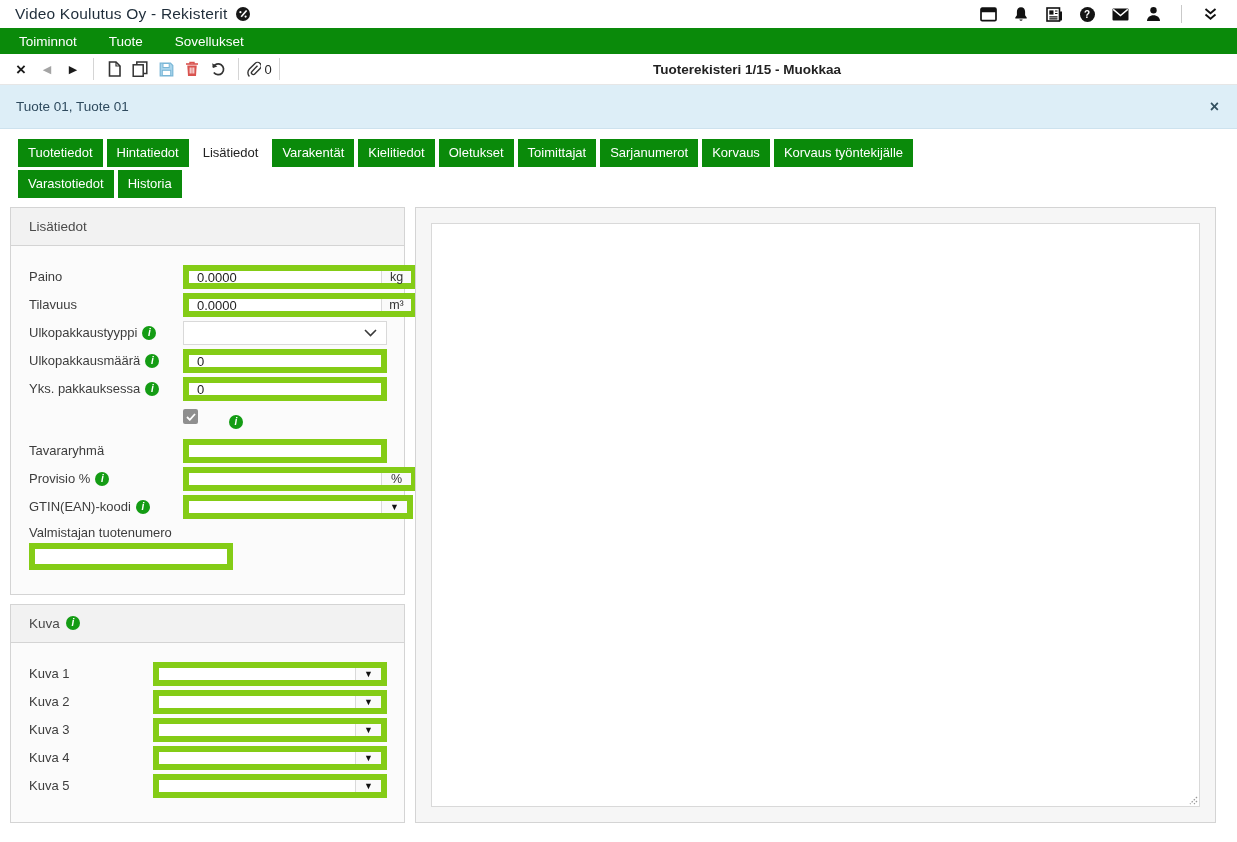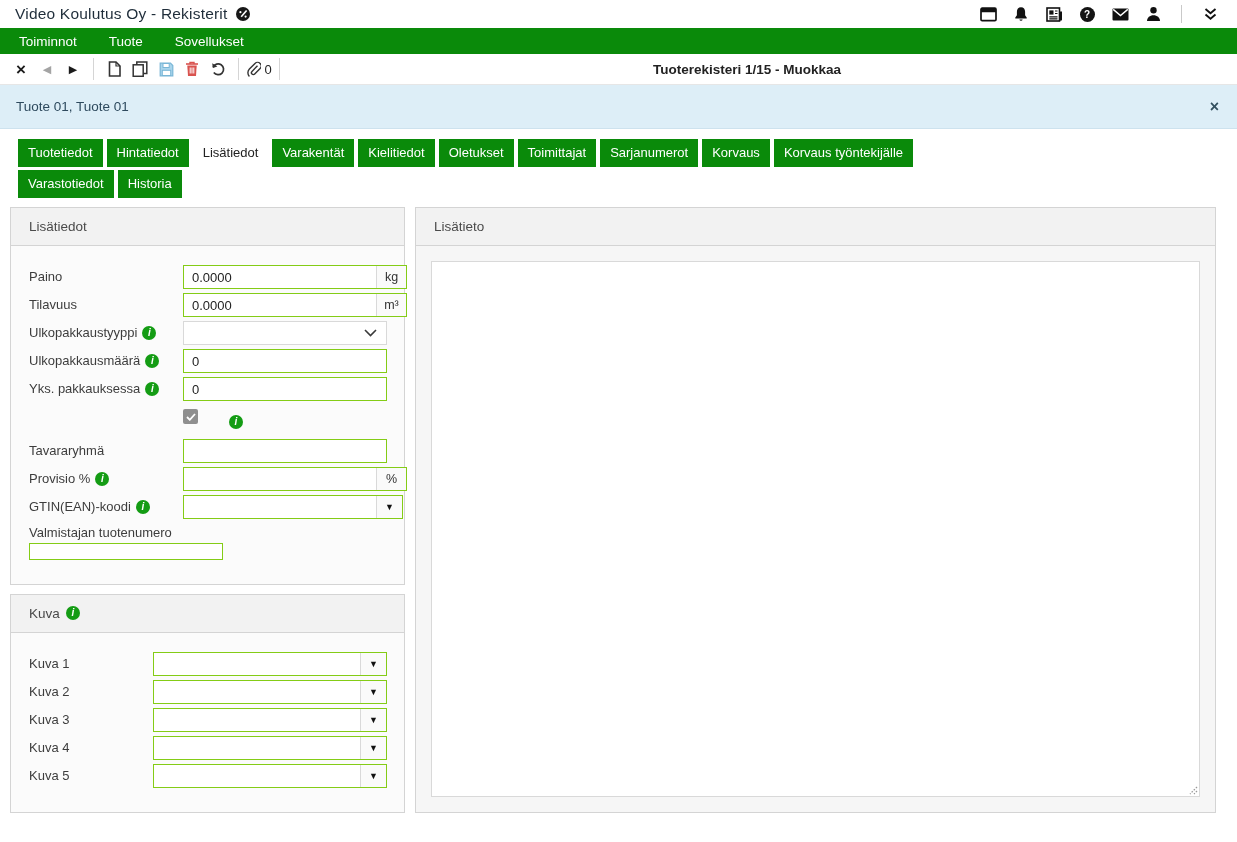--- a/index.html
+++ b/index.html
@@ -382,9 +382,6 @@
   </div>
 
   <div class="panel right-panel">
-    <div class="panel-header">
-      <span>Lisätieto</span>
-    </div>
     <div class="panel-body">
       <div class="ta-wrap">
         <textarea style=""></textarea>

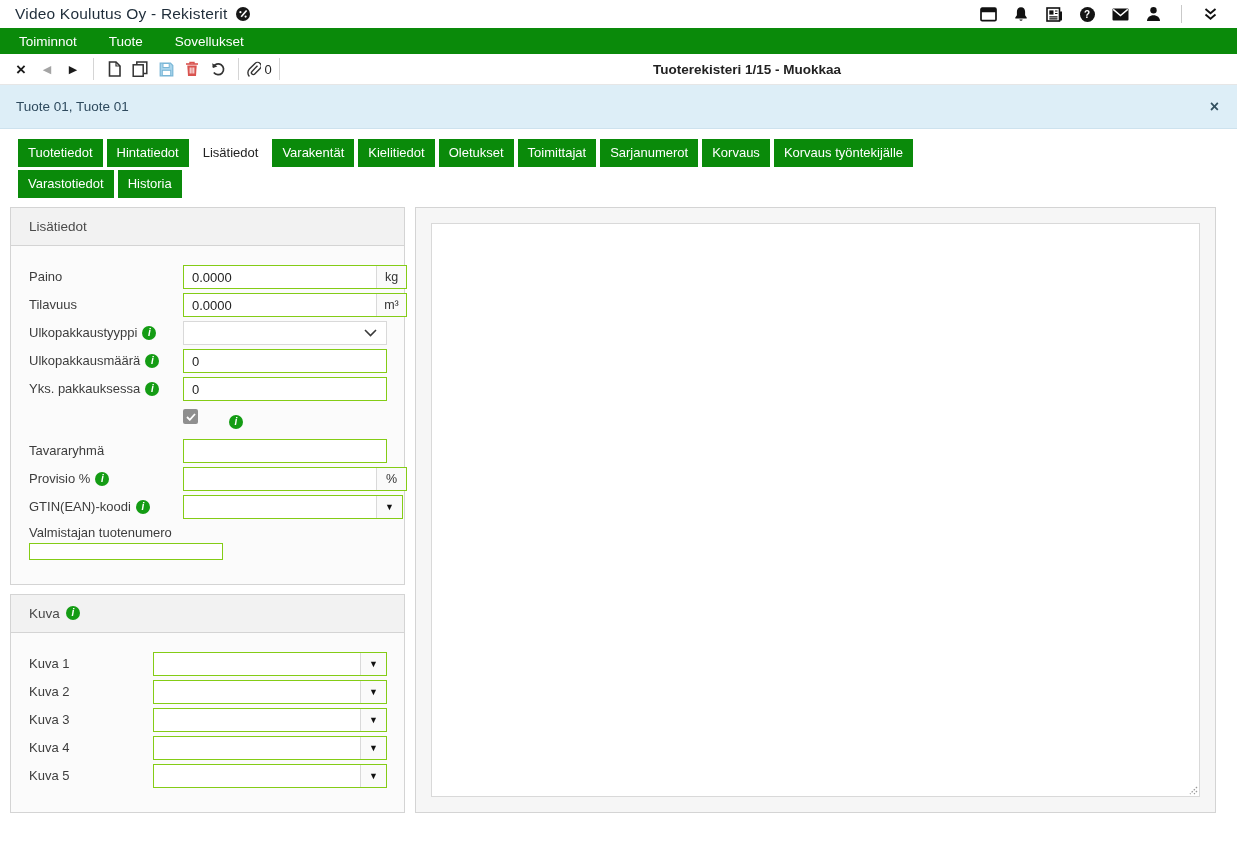--- a/index.html
+++ b/index.html
@@ -54,7 +54,7 @@
   .frow.top { align-items:flex-start;flex-direction:column; }
   .flabel { width:154px; flex-shrink:0; display:flex; align-items:center; gap:5px; color:#3d3d3d; line-height:1.5; padding-right:6px; }
   .flabel.wrap { display:block; }
-  .group { flex:1; display:flex; height:24px; border:1px solid #84cc16; background:#fef9c3; }
+  .group { flex:1; display:flex; height:24px; border:6px solid #84cc16; background:#fef9c3; }
   .group input { flex:1; min-width:0; border:none; outline:none; padding:0 8px; font-size:13px; font-family:inherit; color:#222; background:#fff; height:100%; }
   .addon { border-left:1px solid #d9d9d9; background:#fafafa; min-width:30px; display:flex; align-items:center; justify-content:center; font-size:12.5px; color:#333; padding:0 6px; }
   .addon.caret { min-width:26px; cursor:pointer; font-size:9px; color:#111; padding:0 4px; }

